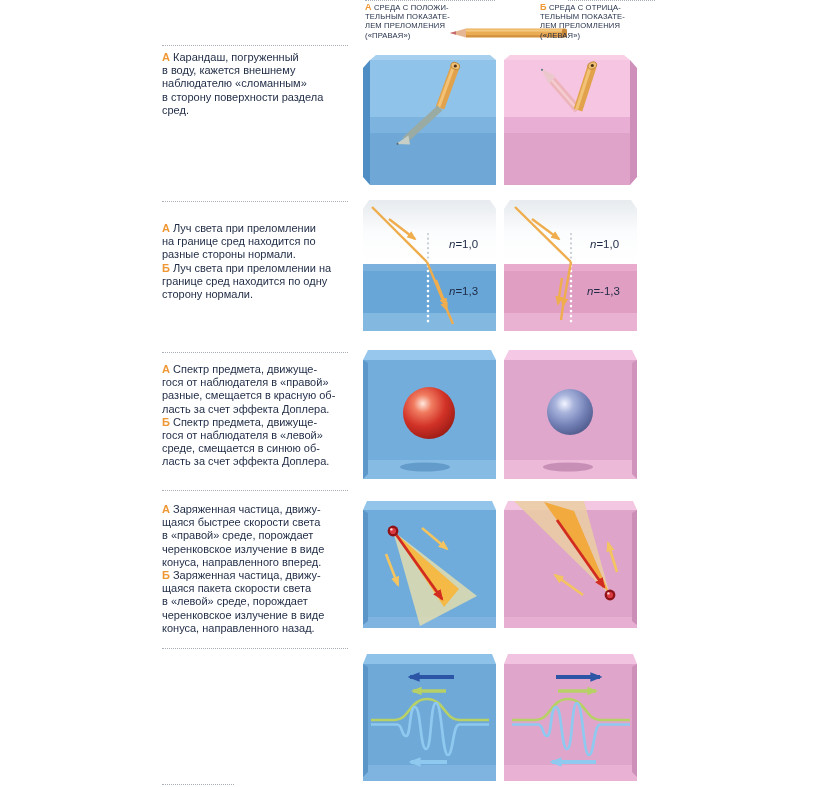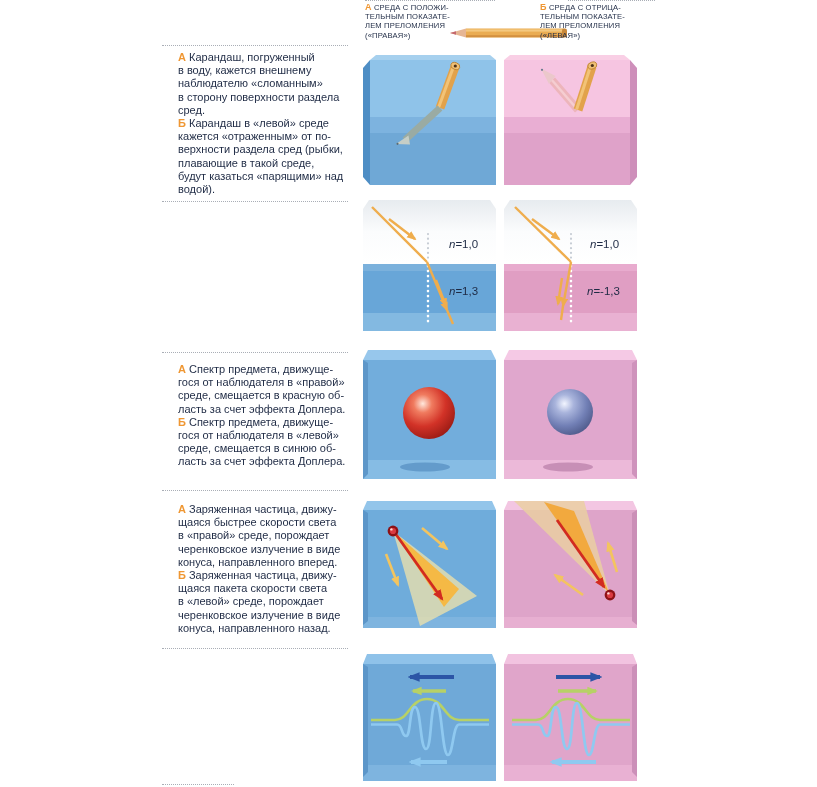--- a/index.html
+++ b/index.html
@@ -6,7 +6,7 @@
   .canvas{position:relative;width:655px;height:787px;background:#fff;overflow:hidden;
           font-family:"Liberation Sans",sans-serif;}
   .dots{position:absolute;height:0;border-top:1px dotted #A9AEB6;}
-  .tblock{position:absolute;left:178px;width:206px;color:#1E2A44;
+  .tblock{position:absolute;left:162px;width:206px;color:#1E2A44;
           font-size:11px;line-height:13.2px;}
   .tblock p{margin:0;white-space:pre-line;}
   .mk{color:#EF9733;font-weight:bold;}

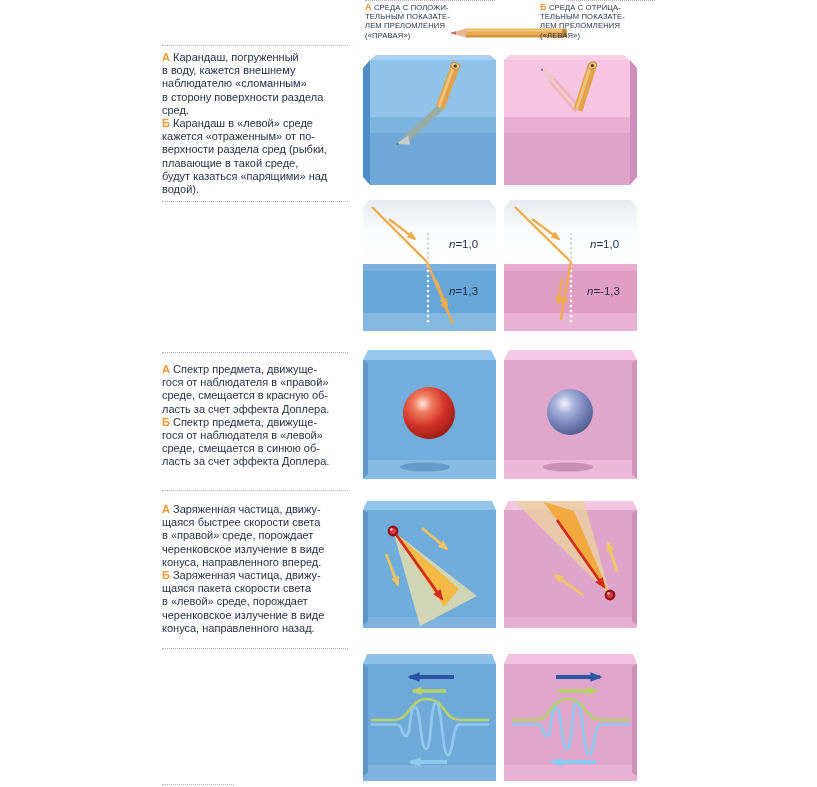--- a/index.html
+++ b/index.html
@@ -50,12 +50,6 @@
 наблюдателю «сломанным»
 в сторону поверхности раздела
 сред.</span></p>
-    <p><span class="mk">Б</span> <span>Карандаш в «левой» среде
-кажется «отраженным» от по-
-верхности раздела сред (рыбки,
-плавающие в такой среде,
-будут казаться «парящими» над
-водой).</span></p>
   </div>
 
   <svg class="panel" style="left:363px;top:54px" width="133" height="137" viewBox="0 0 133 137">

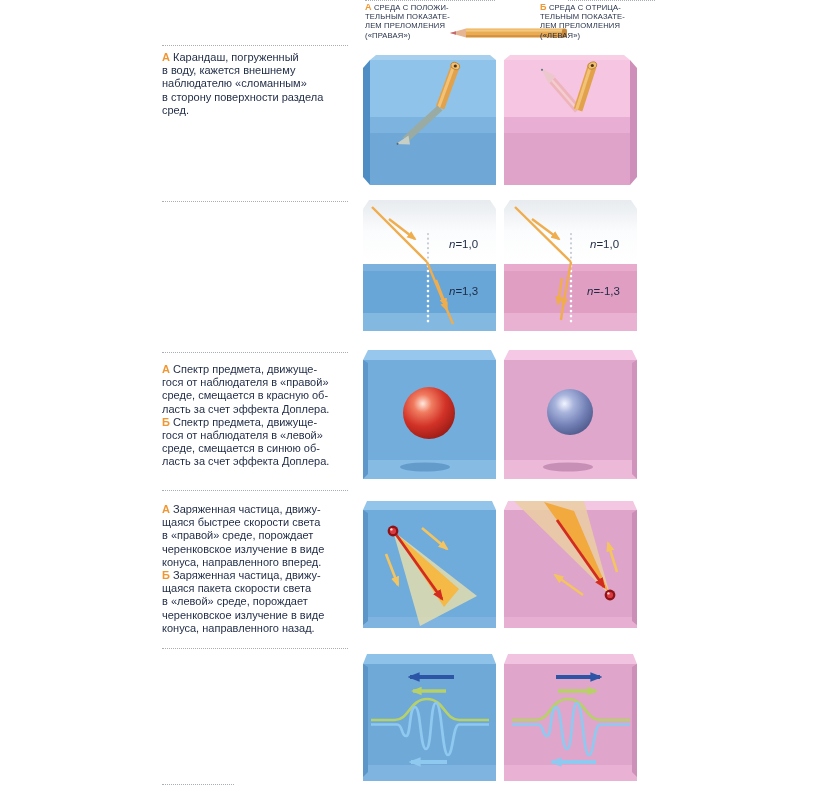--- a/index.html
+++ b/index.html
@@ -92,6 +92,14 @@
   </svg>
 
   <div class="dots" style="left:162px;top:201px;width:186px"></div>
+  <div class="tblock" style="top:222px">
+    <p><span class="mk">А</span> <span>Луч света при преломлении
+на границе сред находится по
+разные стороны нормали.</span></p>
+    <p><span class="mk">Б</span> <span>Луч света при преломлении на
+границе сред находится по одну
+сторону нормали.</span></p>
+  </div>
 
   <svg class="panel" style="left:363px;top:198px" width="133" height="133" viewBox="0 0 133 133">
     <defs>

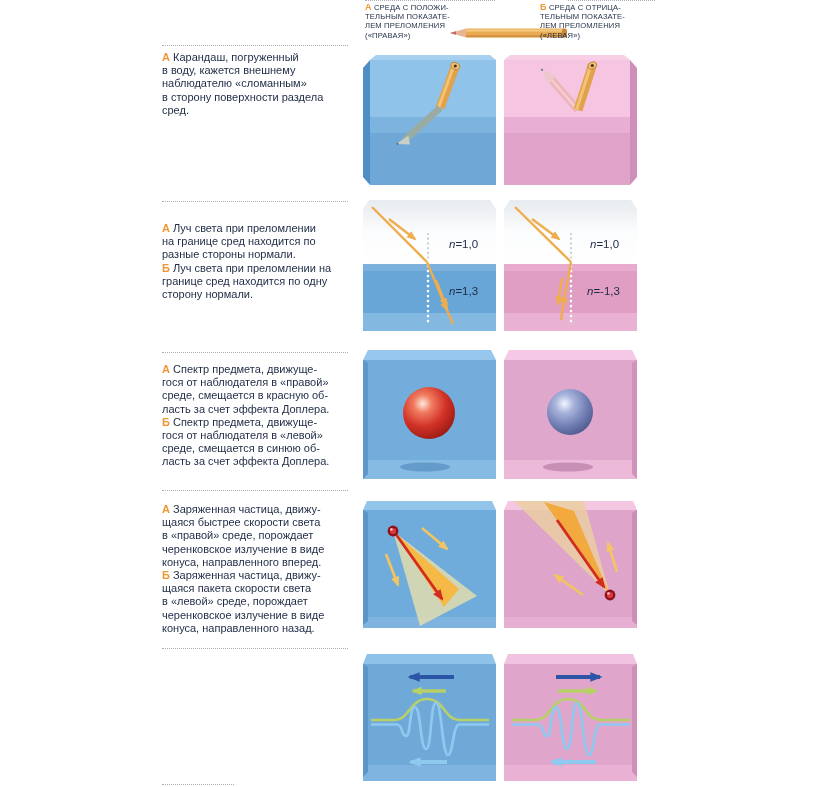--- a/index.html
+++ b/index.html
@@ -161,7 +161,7 @@
   <div class="tblock" style="top:363px">
     <p><span class="mk">А</span> <span>Спектр предмета, движуще-
 гося от наблюдателя в «правой»
-среде, смещается в красную об-
+разные, смещается в красную об-
 ласть за счет эффекта Доплера.</span></p>
     <p><span class="mk">Б</span> <span>Спектр предмета, движуще-
 гося от наблюдателя в «левой»

